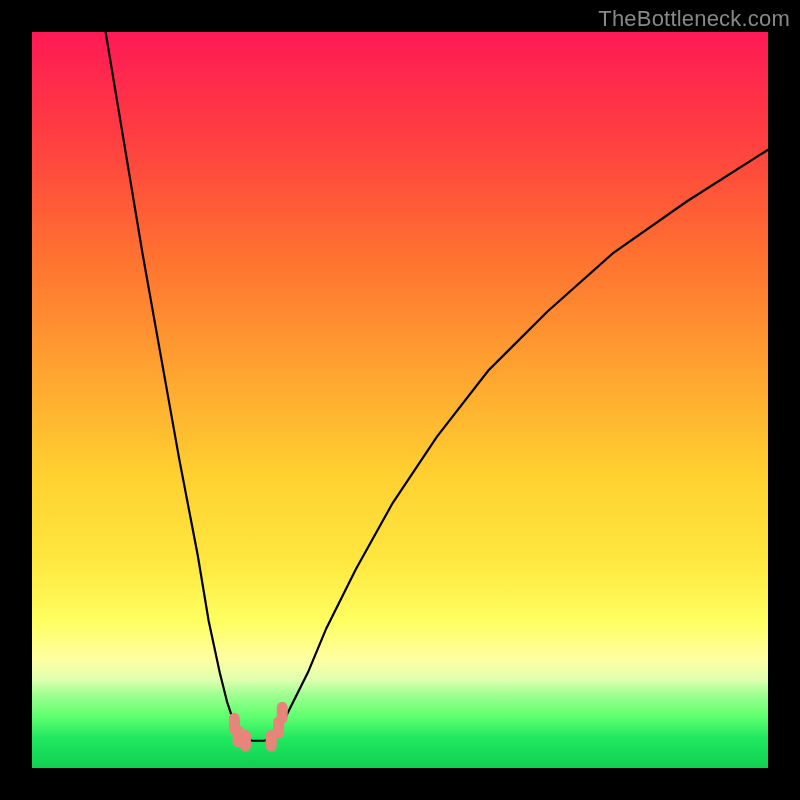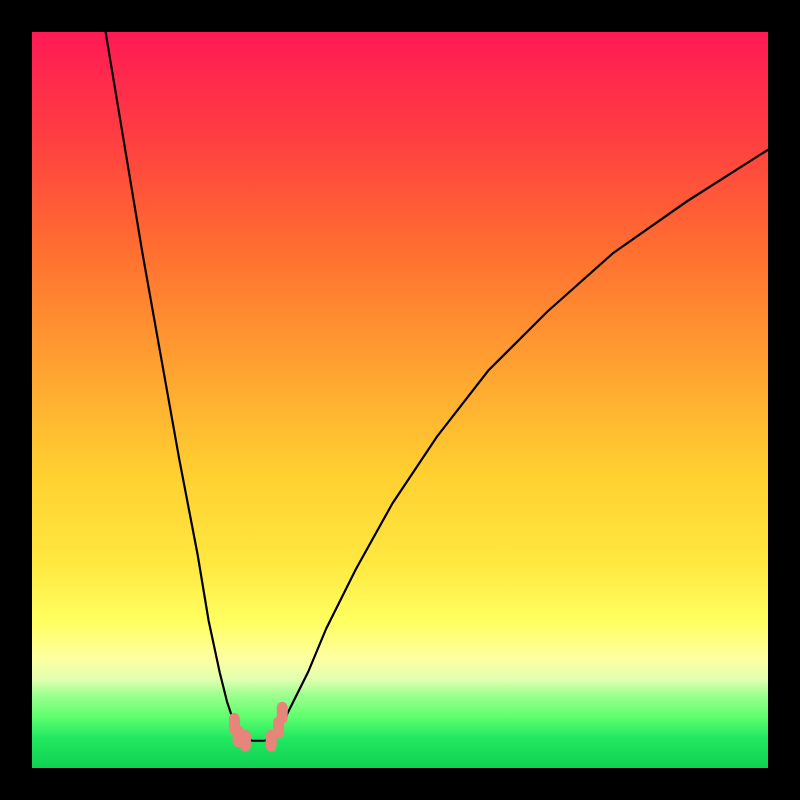--- a/index.html
+++ b/index.html
@@ -64,6 +64,7 @@
 <body>
 
 <div class="frame">
+  <div class="watermark">TheBottleneck.com</div>
   <div class="plot">
     <svg class="curve" viewBox="0 0 736 736">
       <path id="left-branch" fill="none" stroke-width="2.2" stroke-linecap="round" d="M73.60 0.00 L92.00 110.40 L110.40 220.80 L128.80 323.84 L147.20 426.88 L165.60 522.56 L176.64 588.80 L187.68 640.32 L195.04 669.76 L202.40 691.84 L209.76 706.56" stroke="#000000"></path>

